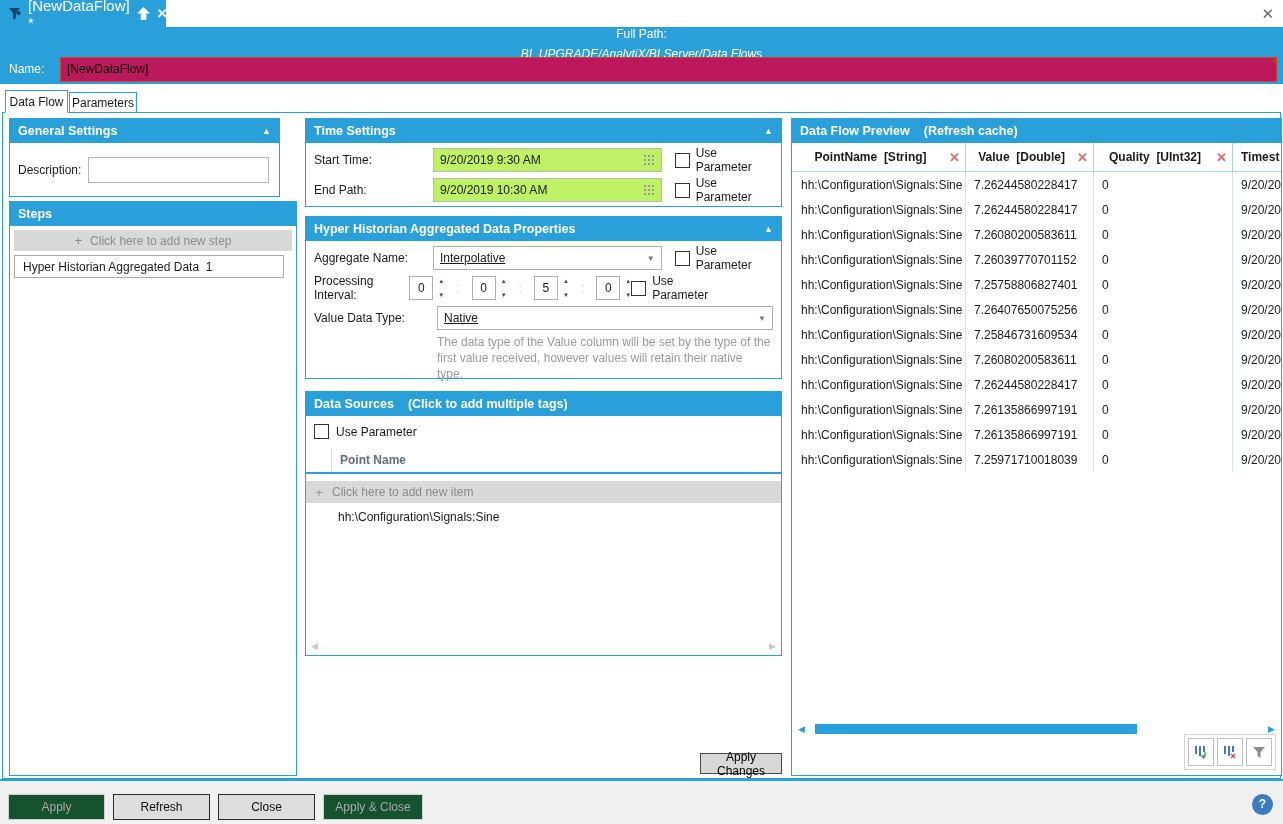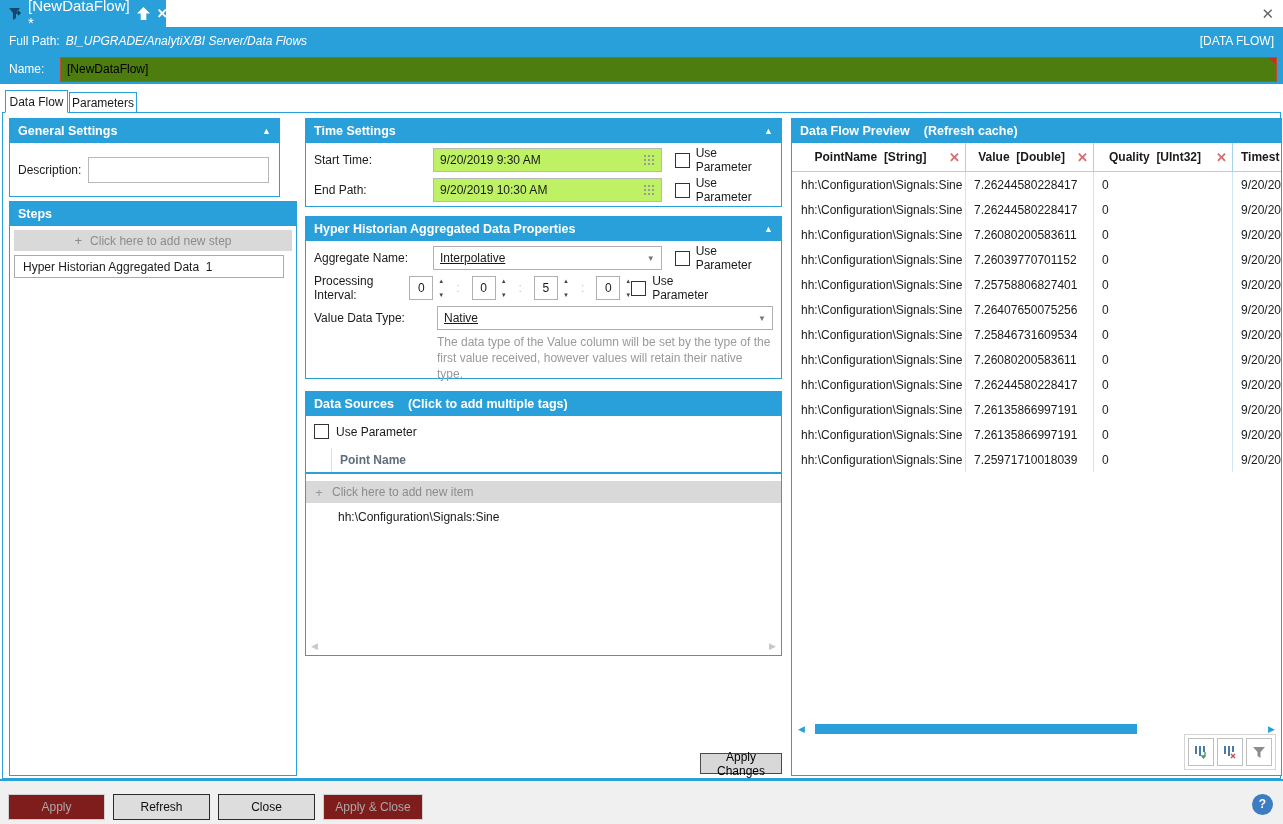--- a/index.html
+++ b/index.html
@@ -22,7 +22,7 @@
 
   
   .bluebar { position:absolute; left:0; top:27px; width:1283px; height:57px; background:var(--blue); color:#fff; }
-  .fp-row { position:absolute; left:0; top:0; right:0; height:27px; display:flex; align-items:center; padding:0 9px; gap:6px; }
+  .fp-row { position:absolute; left:0; top:0; right:0; height:27px; display:flex; align-items:center; padding:0 9px; gap:6px;flex-direction:column; }
   .fp-row .val { font-style:italic; }
   .fp-row .badge { margin-left:auto; }
   .name-row { position:absolute; left:0; top:27px; right:0; height:30px; display:flex; align-items:center; padding:0 6px 0 9px; }

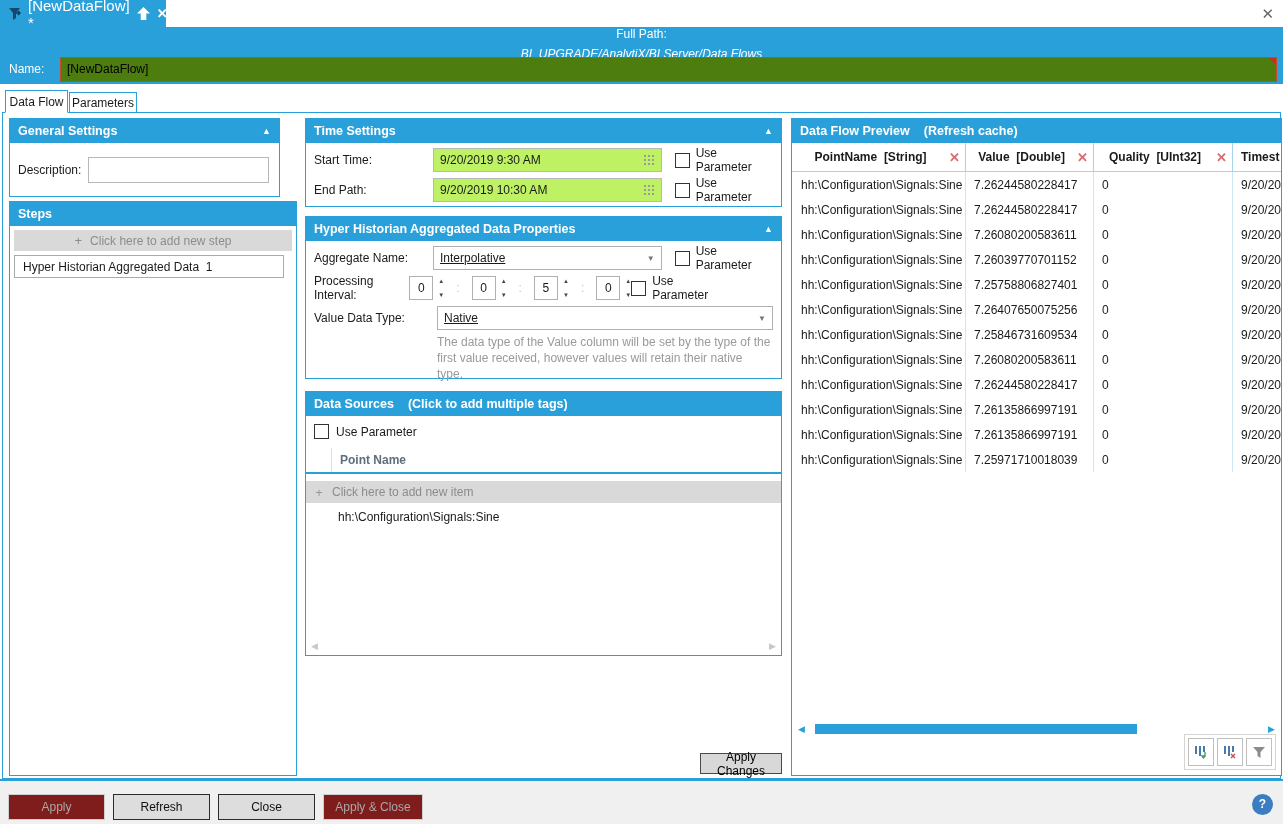--- a/index.html
+++ b/index.html
@@ -28,7 +28,7 @@
   .name-row { position:absolute; left:0; top:27px; right:0; height:30px; display:flex; align-items:center; padding:0 6px 0 9px; }
   .name-row .lbl { width:51px; }
   .name-wrap { position:relative; flex:1; height:25px; }
-  .name-wrap input { width:100%; height:100%; border:1px solid #C44A2A; padding:0 6px; font:12px "Liberation Sans",sans-serif; outline:none; background:#4d7c0f; }
+  .name-wrap input { width:100%; height:100%; border:1px solid #C44A2A; padding:0 6px; font:12px "Liberation Sans",sans-serif; outline:none; background:#be185d; }
   .name-wrap .tri { position:absolute; right:1px; top:1px; width:0; height:0;
                     border-style:solid; border-width:0 7px 7px 0; border-color:transparent #CC2B1D transparent transparent; }
 

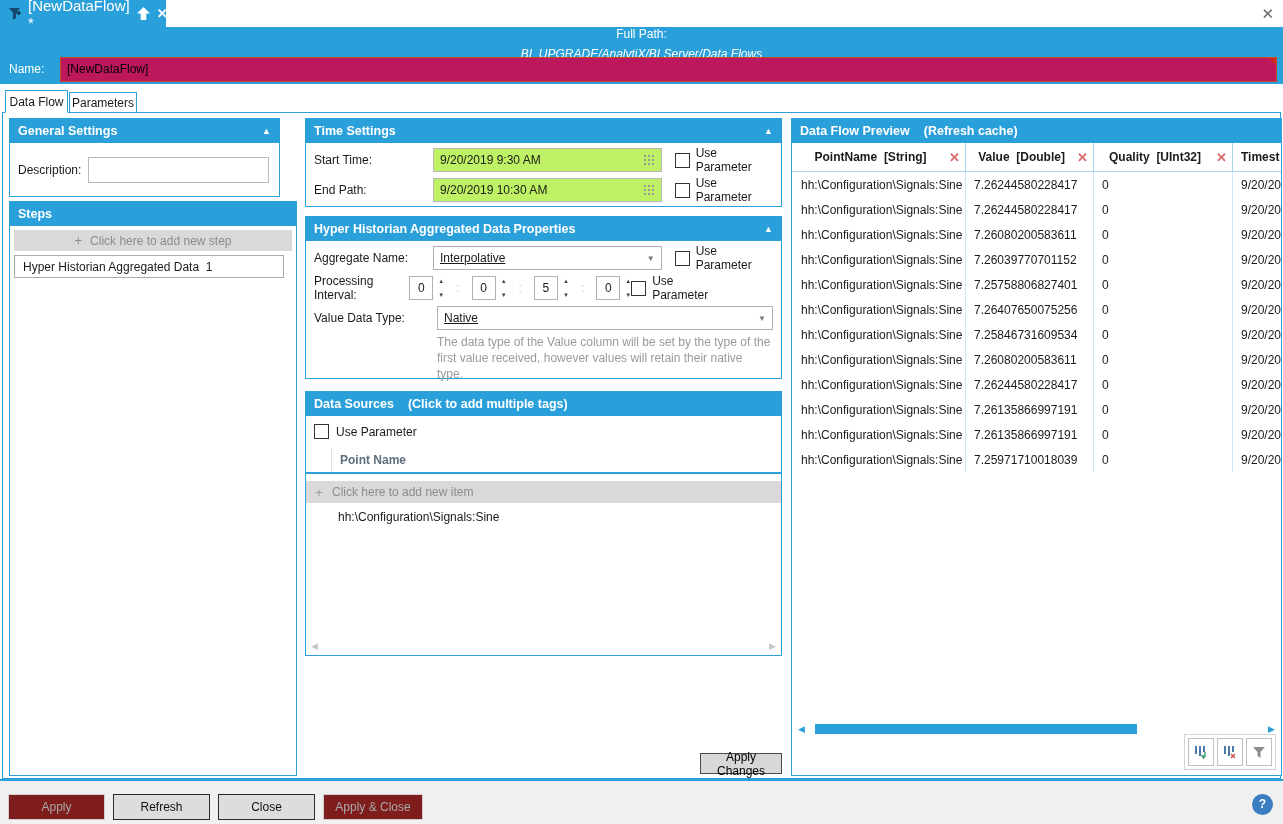--- a/index.html
+++ b/index.html
@@ -113,7 +113,7 @@
   .footer { position:absolute; left:0; top:779px; width:1283px; height:45px; background:#f0f0f0; border-top:2px solid var(--blue); }
   .fbtn { position:absolute; top:13px; height:26px; width:97px; display:flex; align-items:center; justify-content:center; font:12px "Liberation Sans",sans-serif; }
   .fbtn.enabled { background:#ddd; border:1px solid #2b2b2b; color:#111; }
-  .fbtn.disabled { background:#7f1d1d; border:1px solid #cfcfcf; color:#a8a8a8; }
+  .fbtn.disabled { background:#14532d; border:1px solid #cfcfcf; color:#a8a8a8; }
   .help { position:absolute; right:10px; top:13px; width:21px; height:21px; border-radius:50%; background:#3B7DC0;
           color:#fff; font-weight:bold; text-align:center; line-height:21px; }
 </style>

